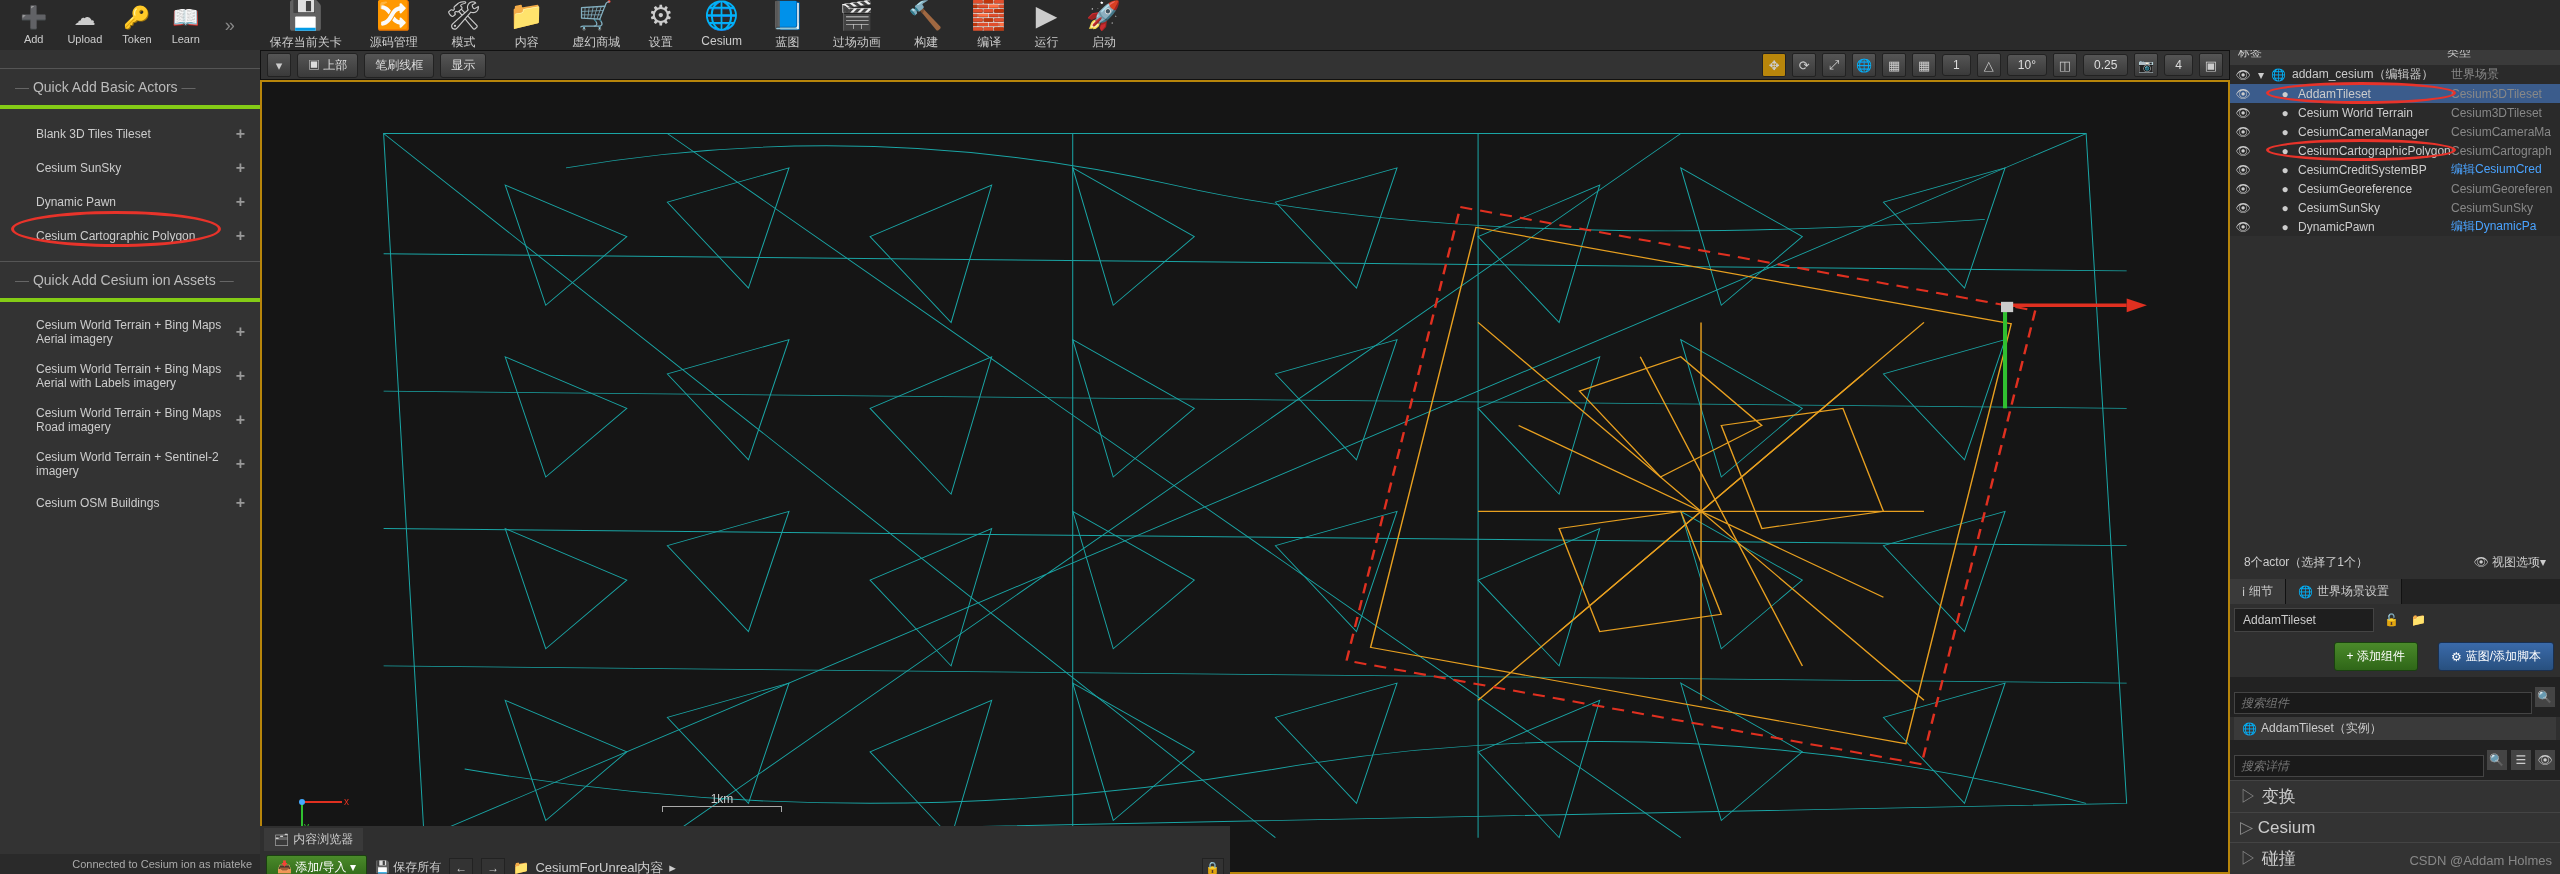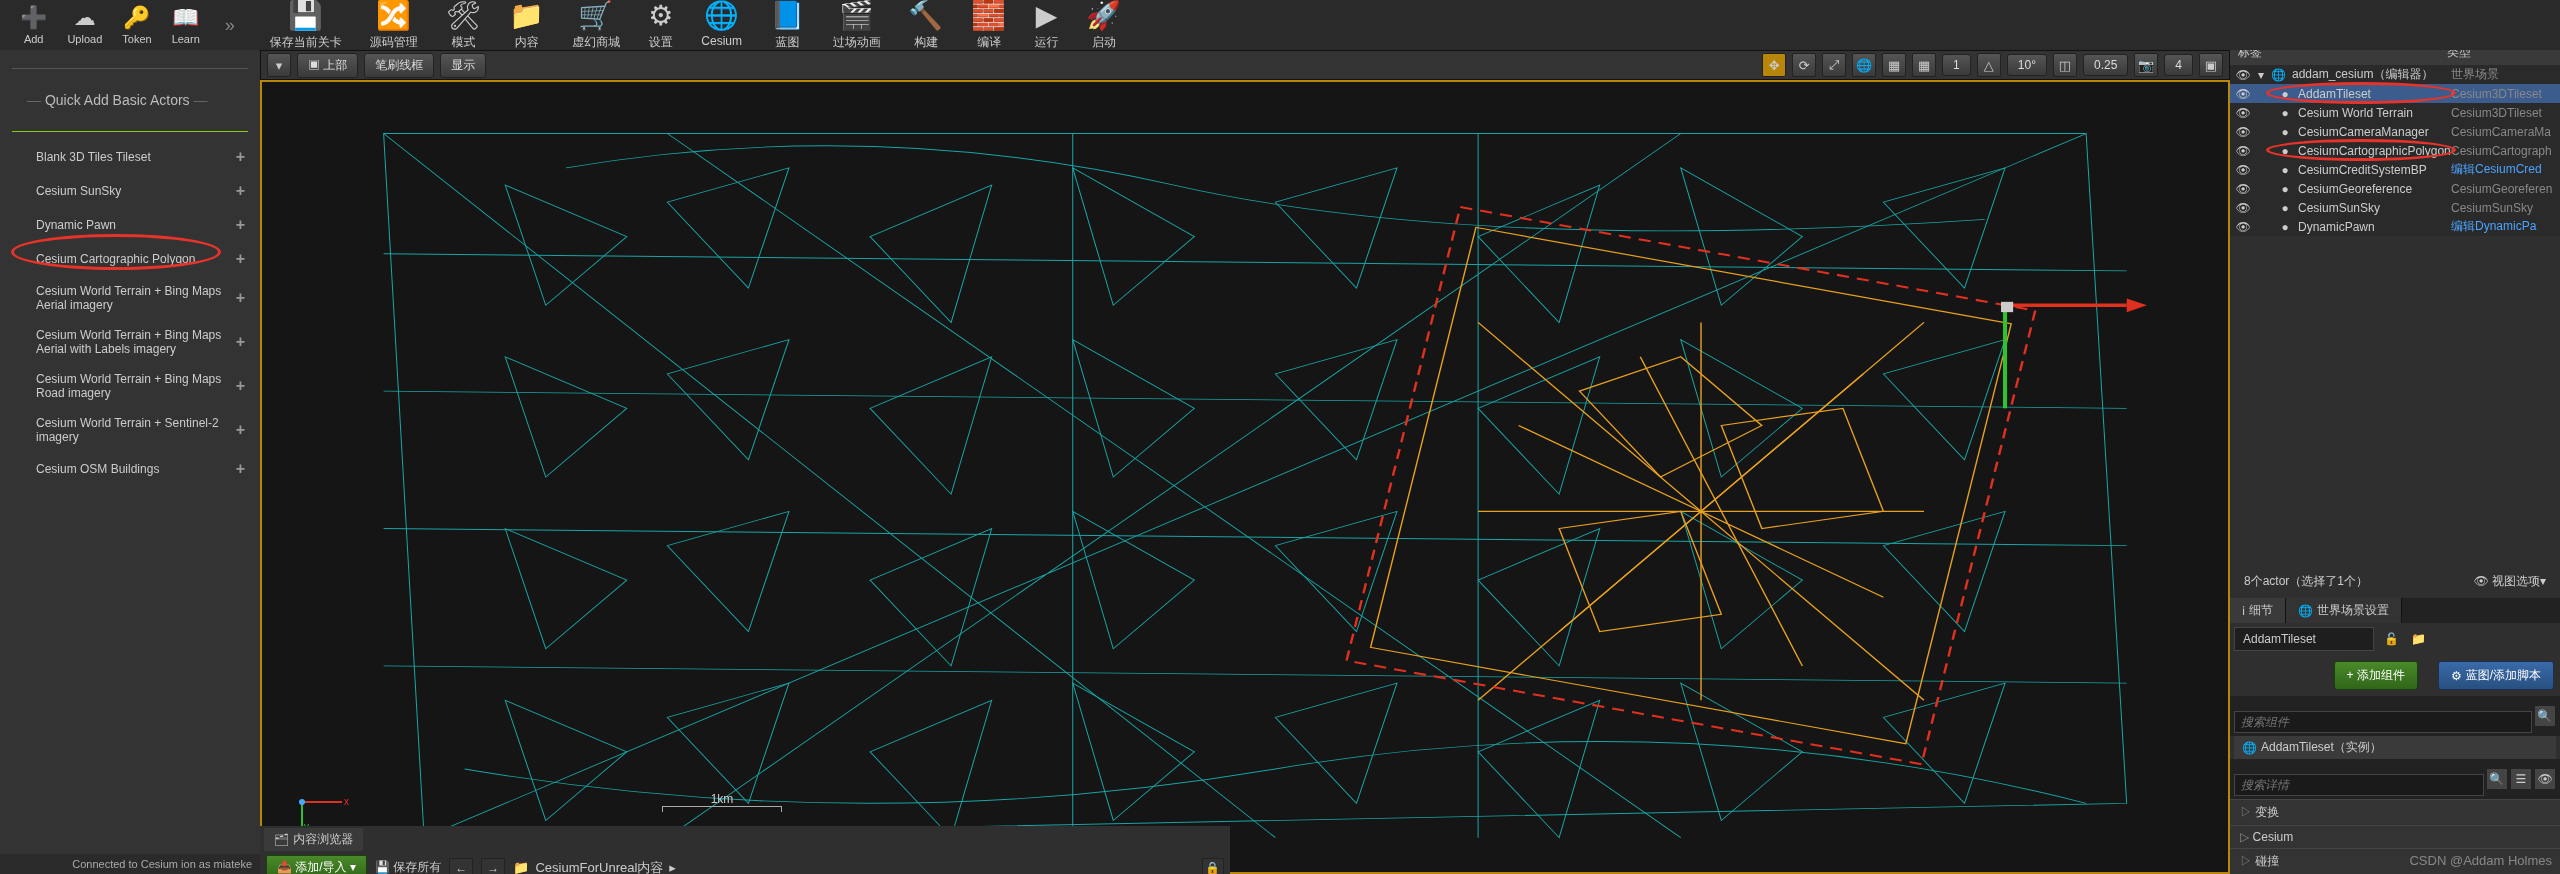--- a/index.html
+++ b/index.html
@@ -19,7 +19,7 @@
 
 
 .left-sidebar { width: 260px; background: #333; padding-top: 60px; position: relative; flex-shrink: 0; }
-.sidebar-section-title { color: #bbb; font-size: 14px; padding: 23px 15px; border-top: 1px solid #555; border-bottom: 1px solid #84cc16; margin: 8px 12px; }
+.sidebar-section-title { color: #bbb; font-size: 14px; padding: 10px 15px; border-top: 1px solid #555; border-bottom: 4px solid #84cc16; margin: 8px 0; }
 .sidebar-section-title::before { content: "— "; color: #666; }
 .sidebar-section-title::after { content: " —"; color: #666; }
 .sidebar-item { display: flex; justify-content: space-between; align-items: center; padding: 8px 15px; cursor: pointer; font-size: 12px; margin-left: 21px; }

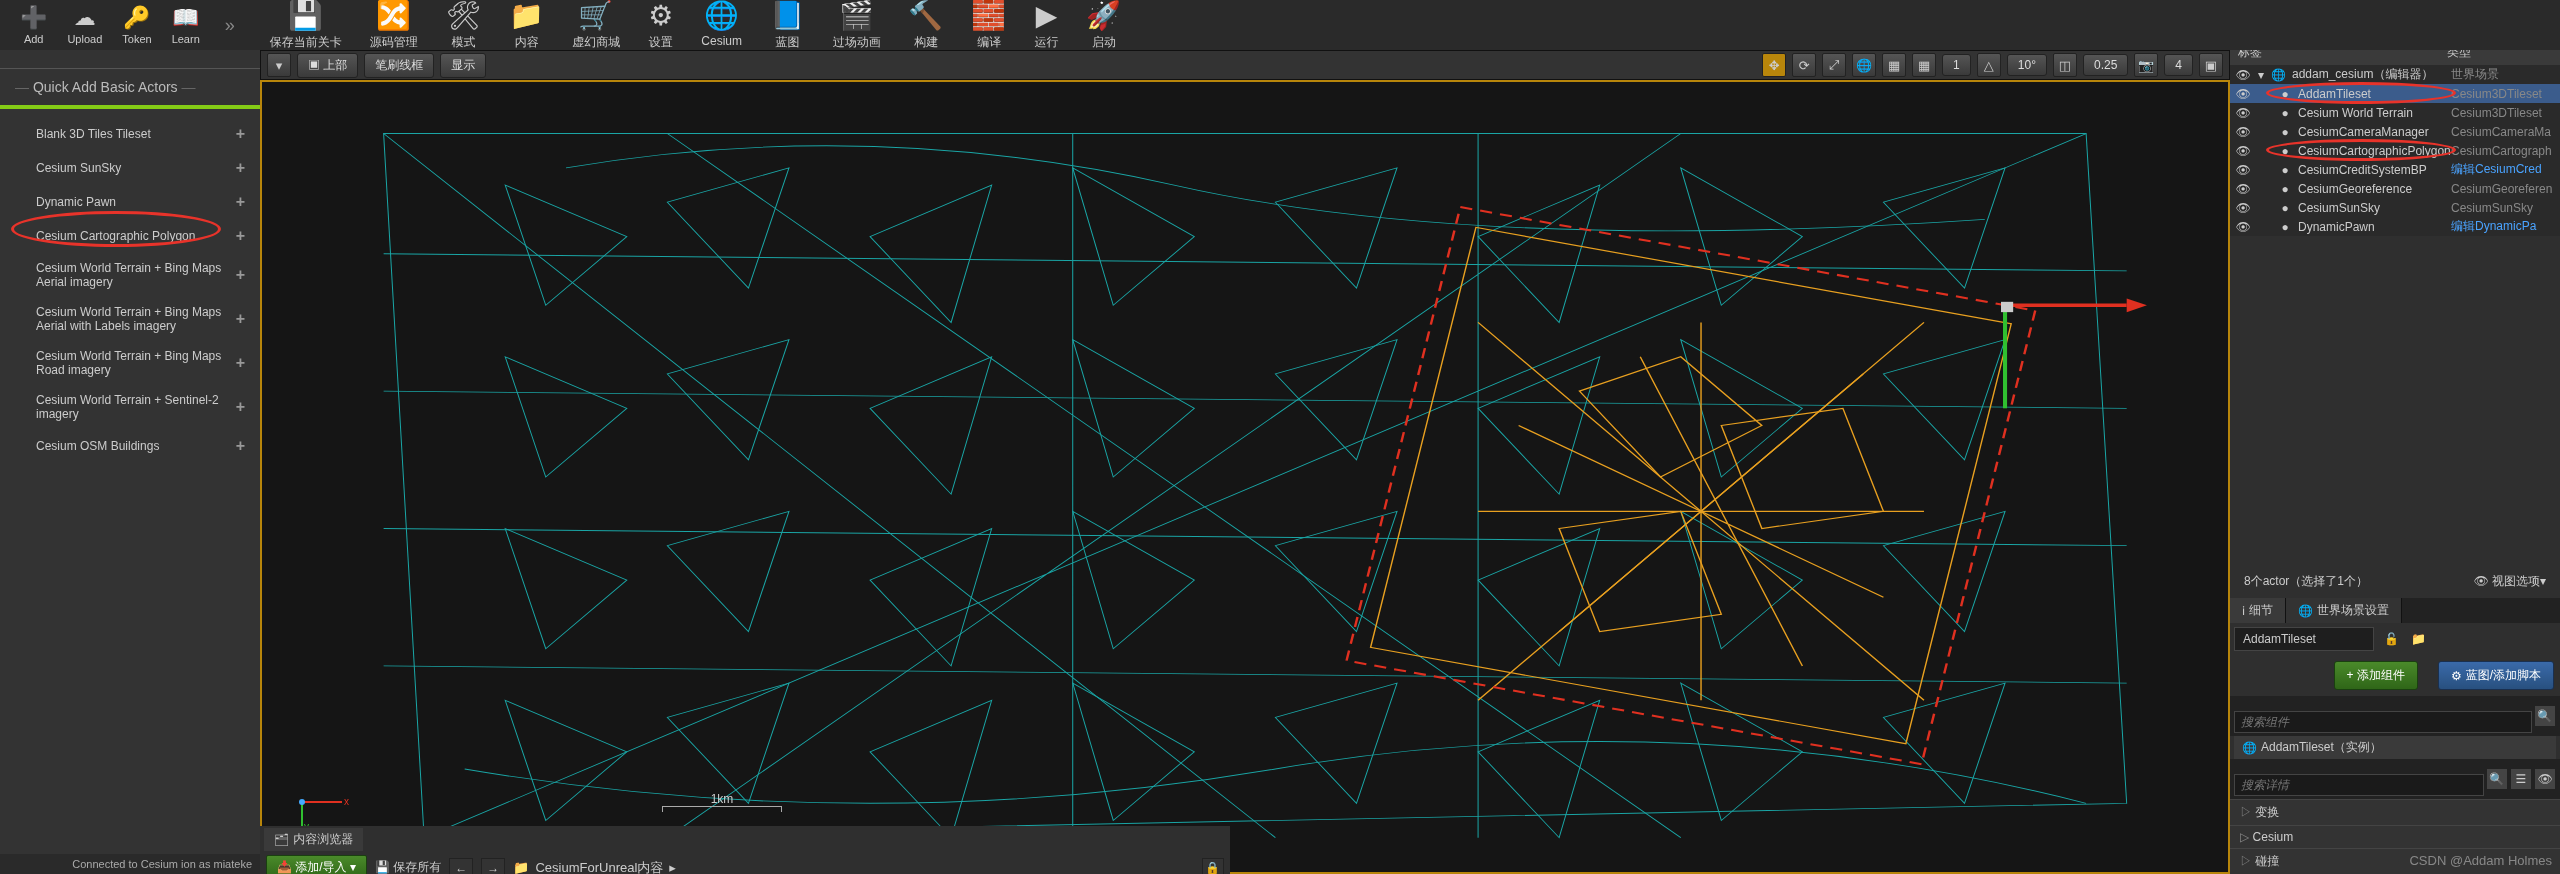--- a/index.html
+++ b/index.html
@@ -181,6 +181,7 @@
         <span class="plus">+</span>
       <div class="red-circle" style="left:-10px; top:-8px; width:210px; height:36px;"></div>
     </div>
+    <div class="sidebar-section-title">Quick Add Cesium ion Assets</div>
     <div class="sidebar-item">
         <span>Cesium World Terrain + Bing Maps Aerial imagery</span>
         <span class="plus">+</span>

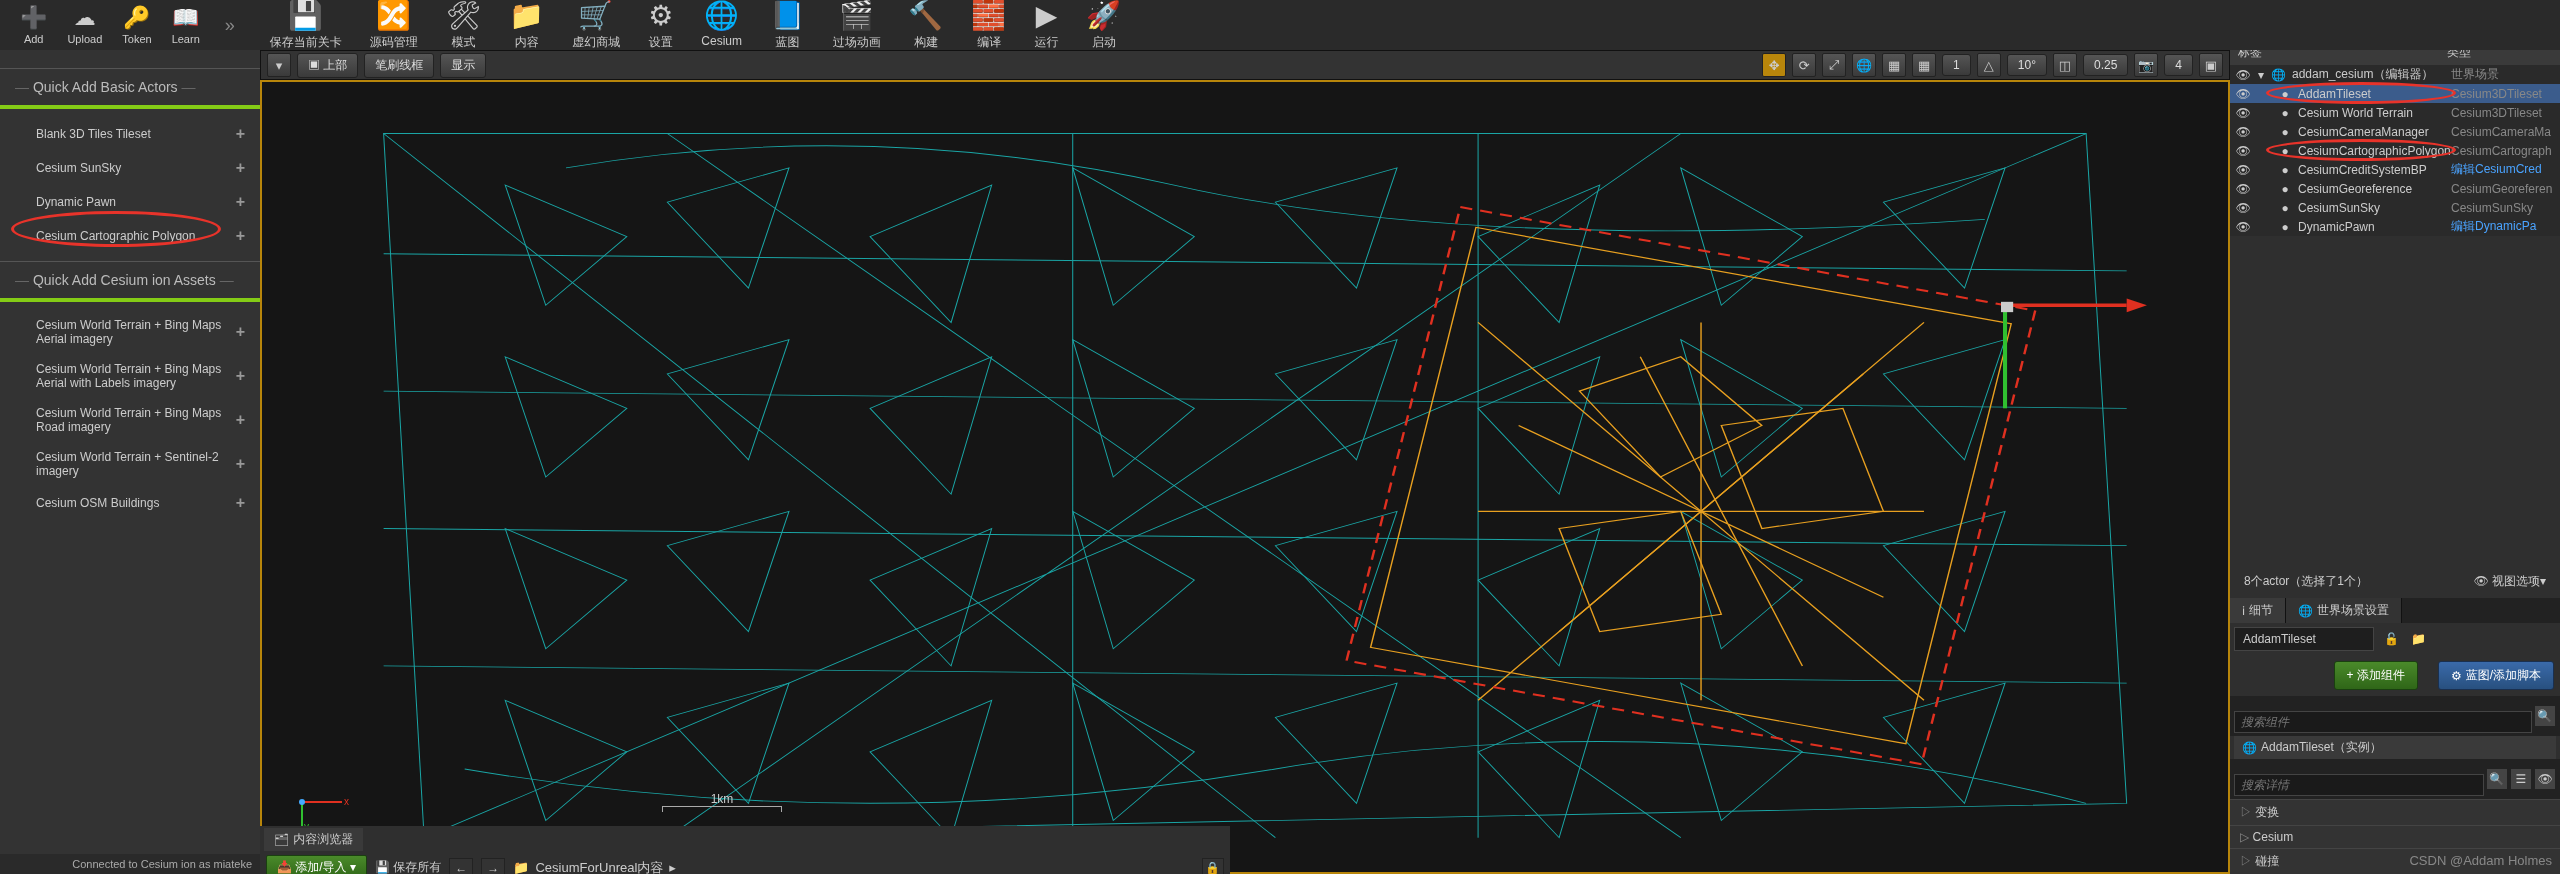--- a/index.html
+++ b/index.html
@@ -67,7 +67,7 @@
 .btn-green { background: linear-gradient(#4a8a2a,#2f6618); color: #fff; padding: 5px 12px; border: 1px solid #1a4010; border-radius: 3px; font-size: 12px; cursor: pointer; }
 .btn-blue { background: linear-gradient(#3a6aaa,#28507f); color: #fff; padding: 5px 12px; border: 1px solid #1a3050; border-radius: 3px; font-size: 12px; cursor: pointer; display:flex; align-items:center; gap:4px;}
 .detail-instance { background: #3a3a3a; margin: 0 4px; padding: 3px 8px; font-size: 12px; display: flex; align-items: center; gap: 4px; }
-.detail-cat { background: #333; padding: 4px 10px; font-size: 12px; border-top: 1px solid #444; cursor: pointer; }
+.detail-cat { background: #333; padding: 4px 10px; font-size: 17px; border-top: 1px solid #444; cursor: pointer; }
 .detail-cat::before { content: "▷ "; color: #888; }
 .watermark { position: absolute; bottom: 6px; right: 8px; color: rgba(220,220,220,0.5); font-size: 13px; }
 

